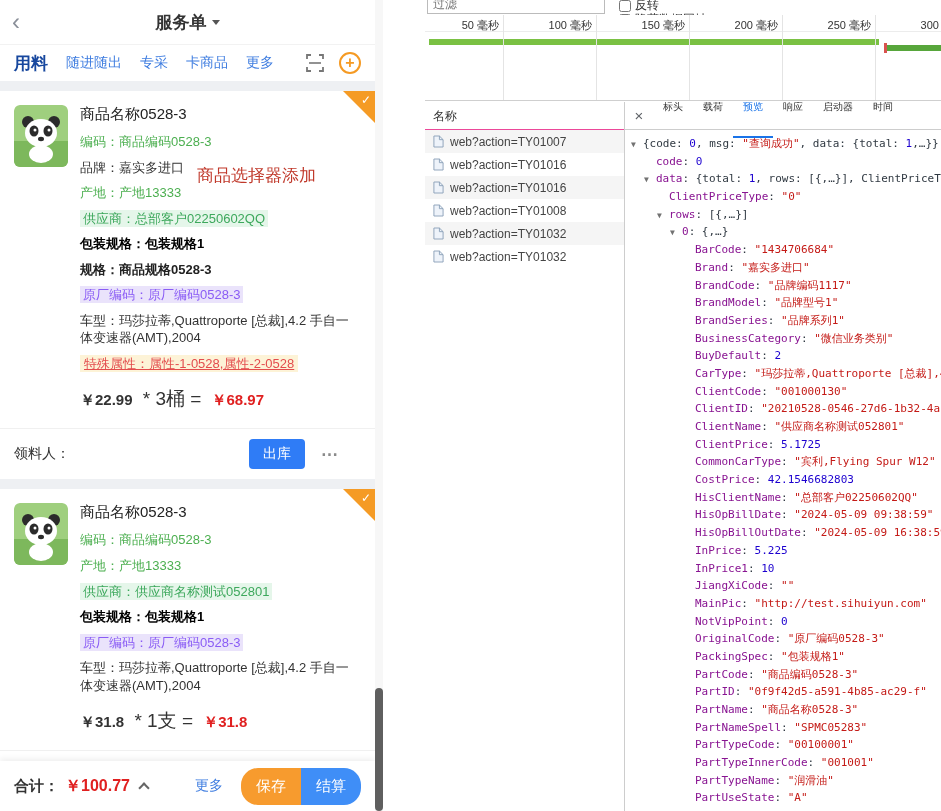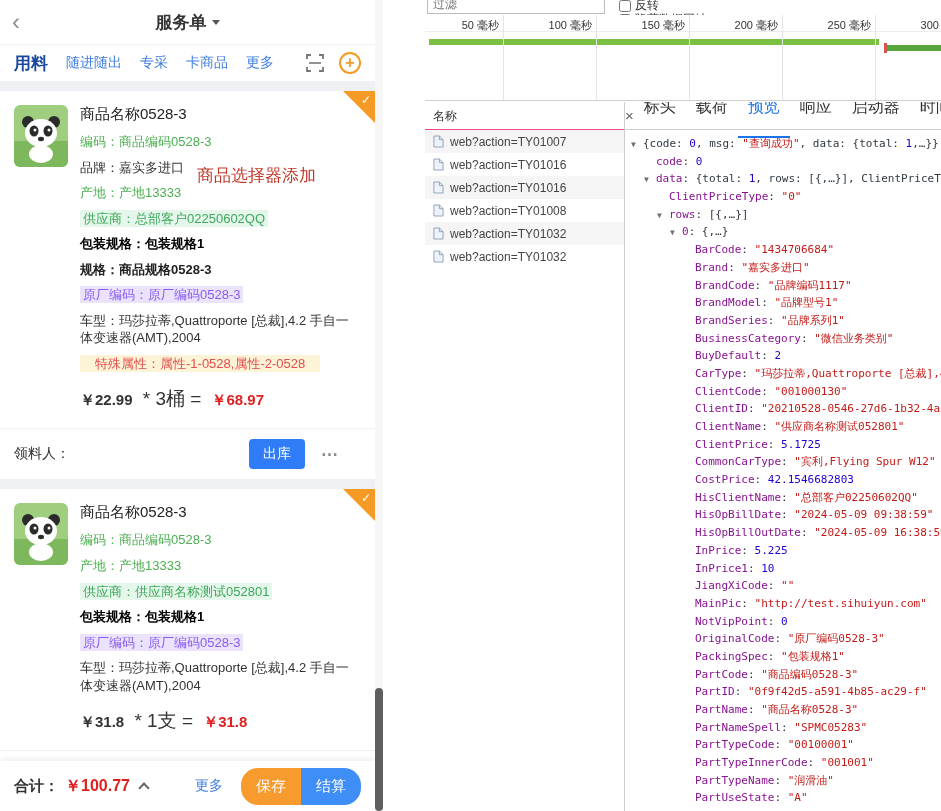--- a/index.html
+++ b/index.html
@@ -87,7 +87,7 @@
   .preview-panel { flex:1; display:flex; flex-direction:column; overflow:hidden; }
   .dt-tabbar { height:28px; display:flex; align-items:center; border-bottom:1px solid #cdcdcd; flex-shrink:0; }
   .dt-close { width:28px; text-align:center; font-size:15px; color:#5f6368; cursor:pointer; }
-  .dt-tab { padding:0 10px; font-size:16px; color:#333; line-height:26px; height:44px; white-space:nowrap; cursor:pointer; }
+  .dt-tab { padding:0 10px; font-size:10px; color:#333; line-height:26px; height:44px; white-space:nowrap; cursor:pointer; }
   .dt-tab.active { color:#1a73e8; box-shadow:inset 0 -2px 0 #1a73e8; }
 
   .json-tree { flex:1; overflow:hidden; padding-top:5px; font-family:"DejaVu Sans Mono", monospace; font-size:11px; }

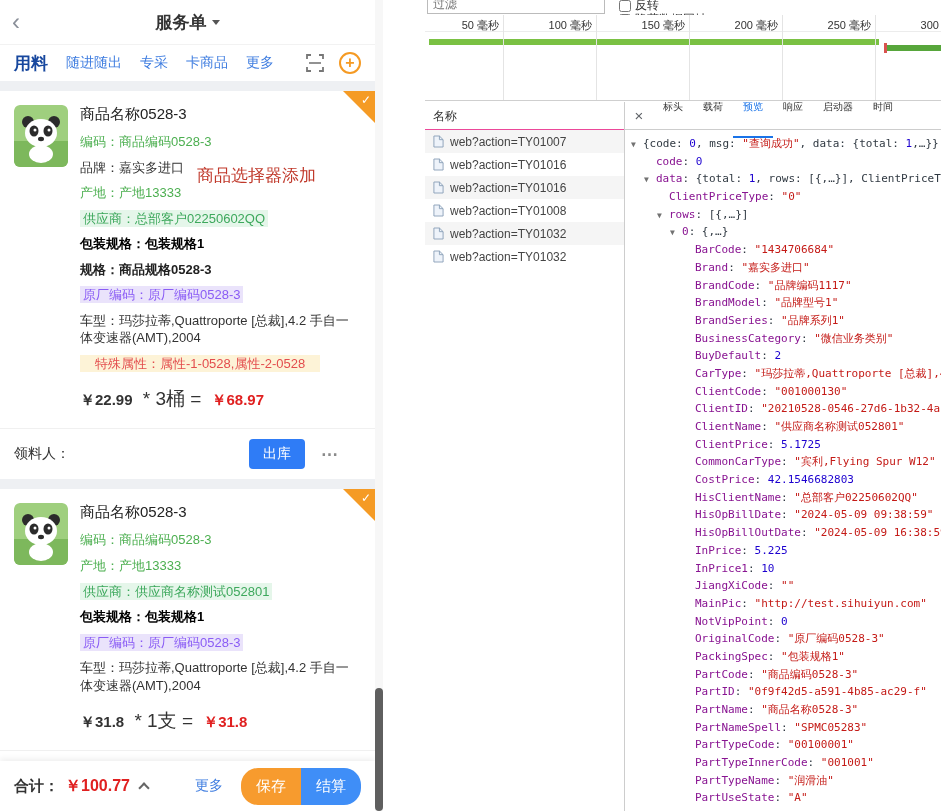--- a/index.html
+++ b/index.html
@@ -35,7 +35,7 @@
   .magenta { color:#000000; font-weight:bold; }
   .bold-dark { color:#222; font-weight:bold; }
   .hl-purple { background:#eae3fb; color:#8a5cf5; padding:1px 3px; }
-  .hl-yellow { background:#fdf3d7; color:#e34d4d; padding:1px 15px; }
+  .hl-yellow { background:#fdf3d7; color:#e34d4d; padding:1px 4px;text-decoration:underline; }
   .price-line { margin:14px 0 12px 0; font-size:15px; }
   .p-unit { color:#333; font-weight:bold; }
   .p-qty { color:#333; font-size:19px; margin:0 6px; }

